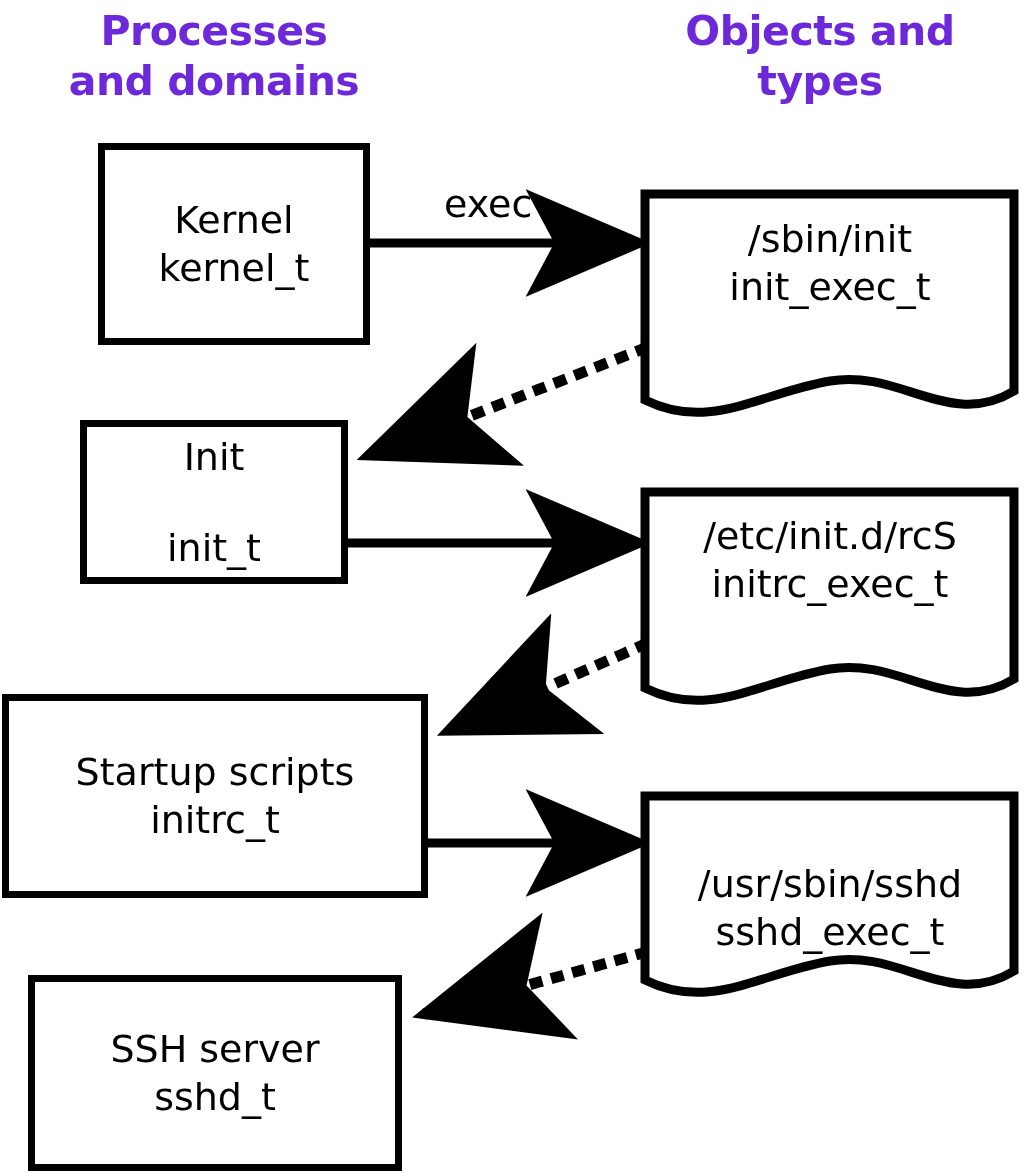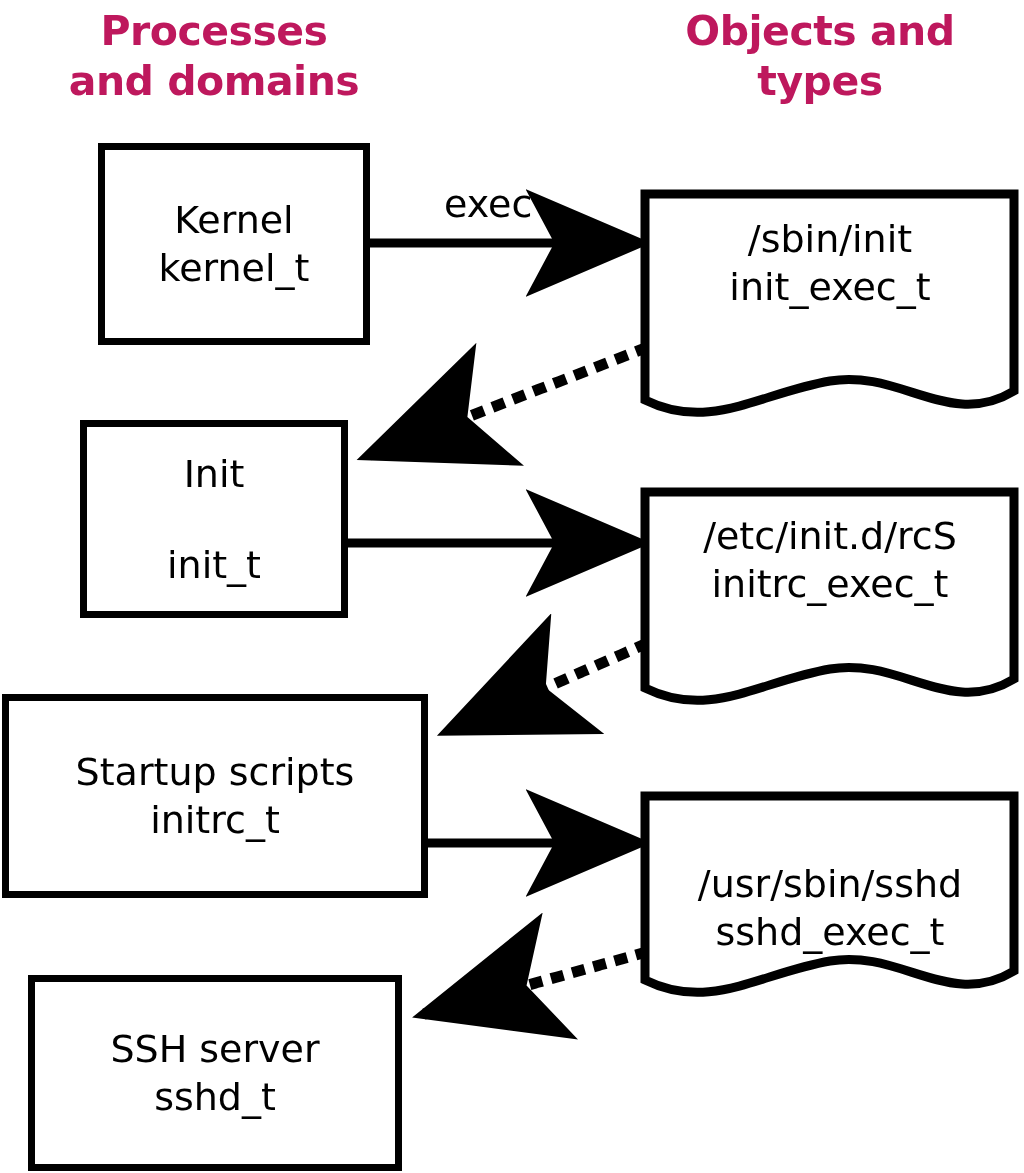--- a/index.html
+++ b/index.html
@@ -21,7 +21,7 @@
     font-weight: bold;
     font-size: 41px;
     line-height: 50px;
-    color: #be185d;
+    color: #6d28d9;
     text-align: center;
     white-space: pre-line;
     letter-spacing: -0.5px;

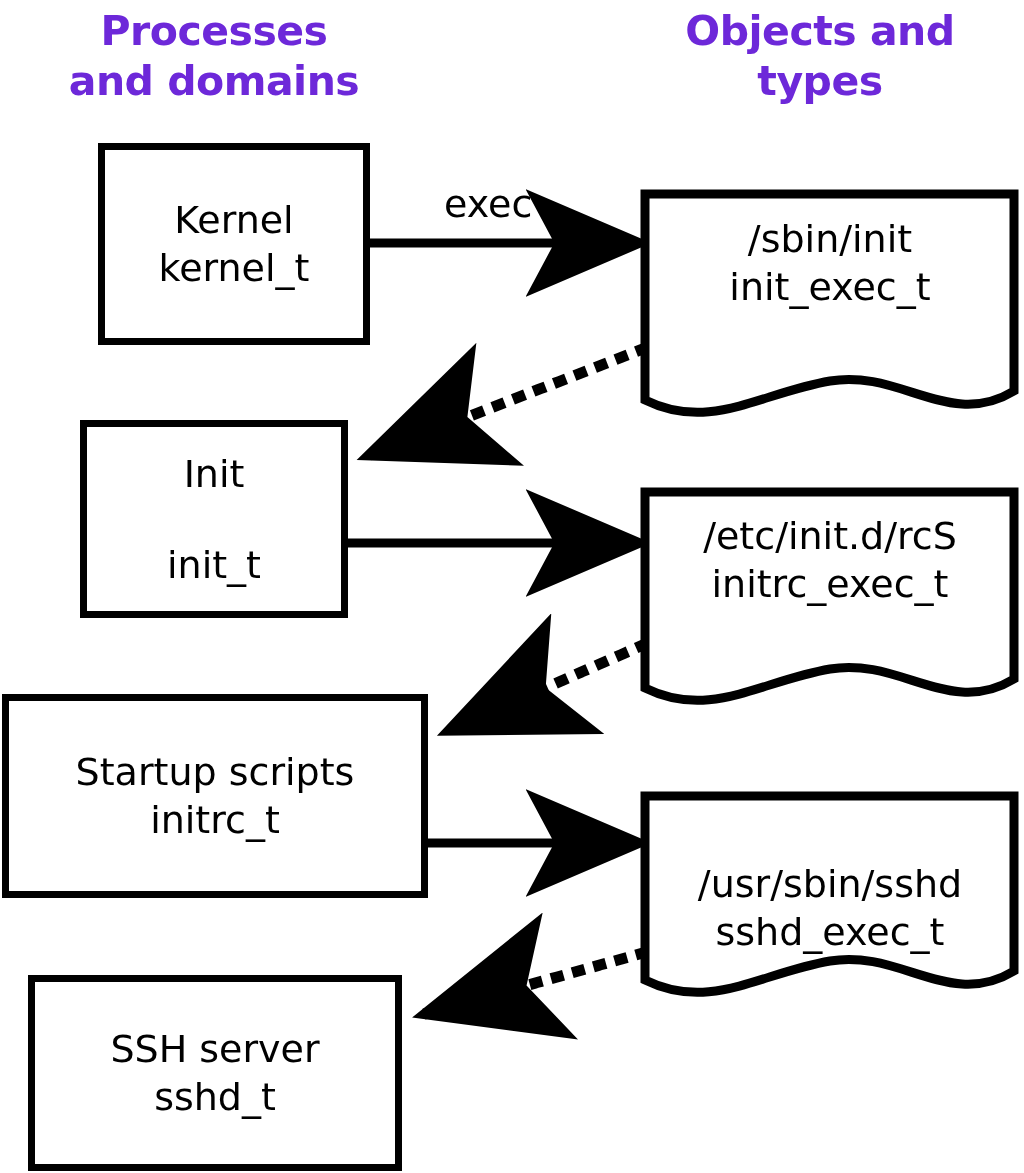--- a/index.html
+++ b/index.html
@@ -47,7 +47,7 @@
   }
 
   #box-kernel  { left: 78px;  top: 143px; width: 272px; height: 202px; margin-left: 20px; }
-  #box-init    { left: 80px;  top: 420px; width: 268px; height: 198px; gap: 43px; }
+  #box-init    { left: 80px;  top: 420px; width: 268px; height: 164px; gap: 43px; }
   #box-initrc  { left: 2px;   top: 694px; width: 426px; height: 204px; }
   #box-sshd    { left: 28px;  top: 975px; width: 374px; height: 196px; }
 

